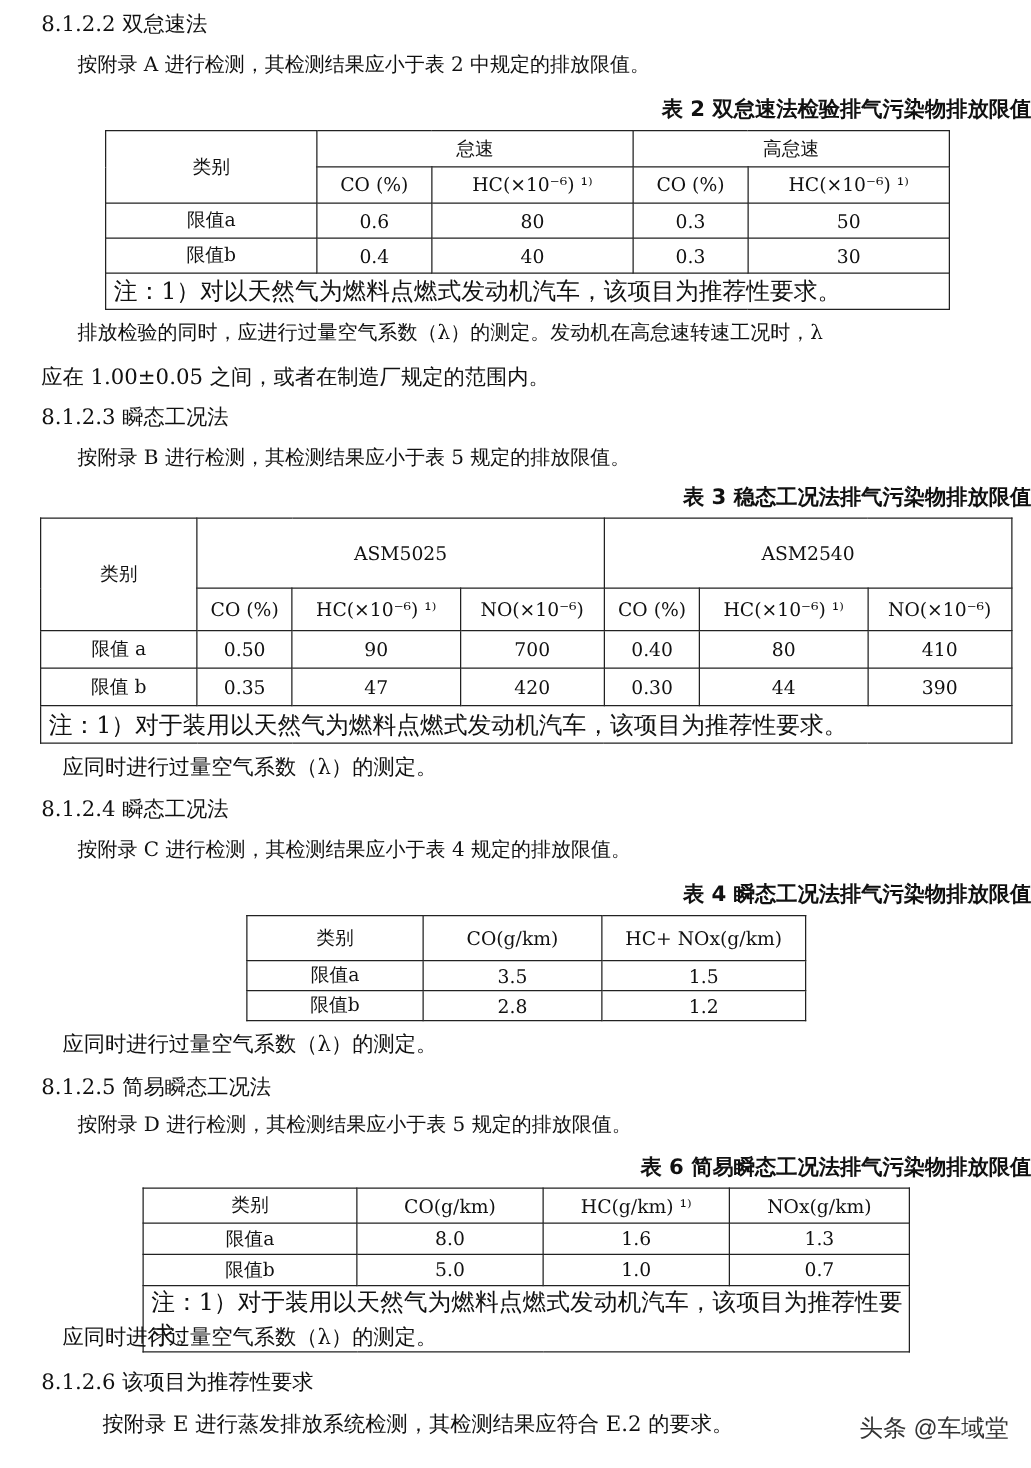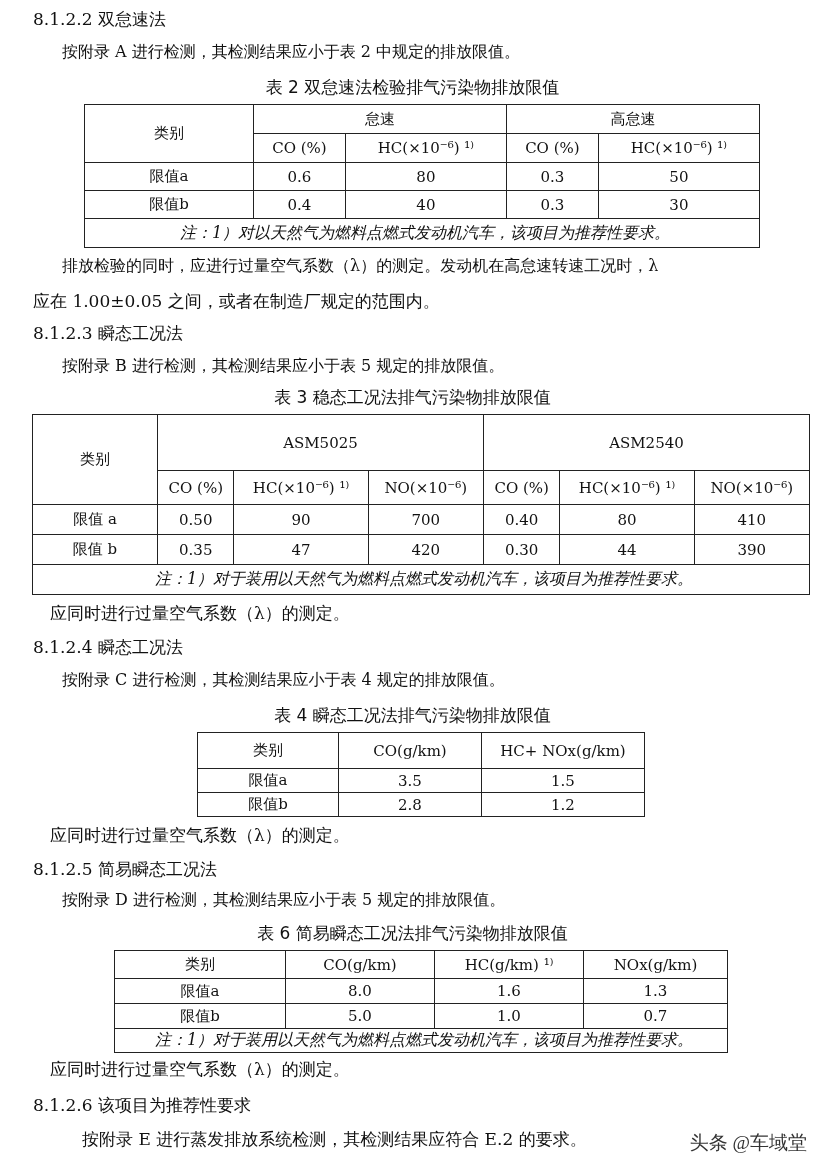--- a/index.html
+++ b/index.html
@@ -8,7 +8,7 @@
   .abs { position:absolute; white-space:nowrap; }
   .h { left:33px; font-size:17px; }
   .p { left:62px; font-size:16px; }
-  .cap { left:0; width:825px; text-align:center; font-weight:normal; font-family:"DejaVu Sans","Liberation Sans",sans-serif; font-size:17px; }
+  .cap { left:0; width:825px; text-align:right; font-weight:bold; font-family:"DejaVu Sans","Liberation Sans",sans-serif; font-size:17px; }
   table { position:absolute; border-collapse:collapse; font-size:15px; }
   td { border:1px solid #222; text-align:center; padding:0; }
   td.note { text-align:center; padding-left:6px; font-size:16px;font-style:italic; }

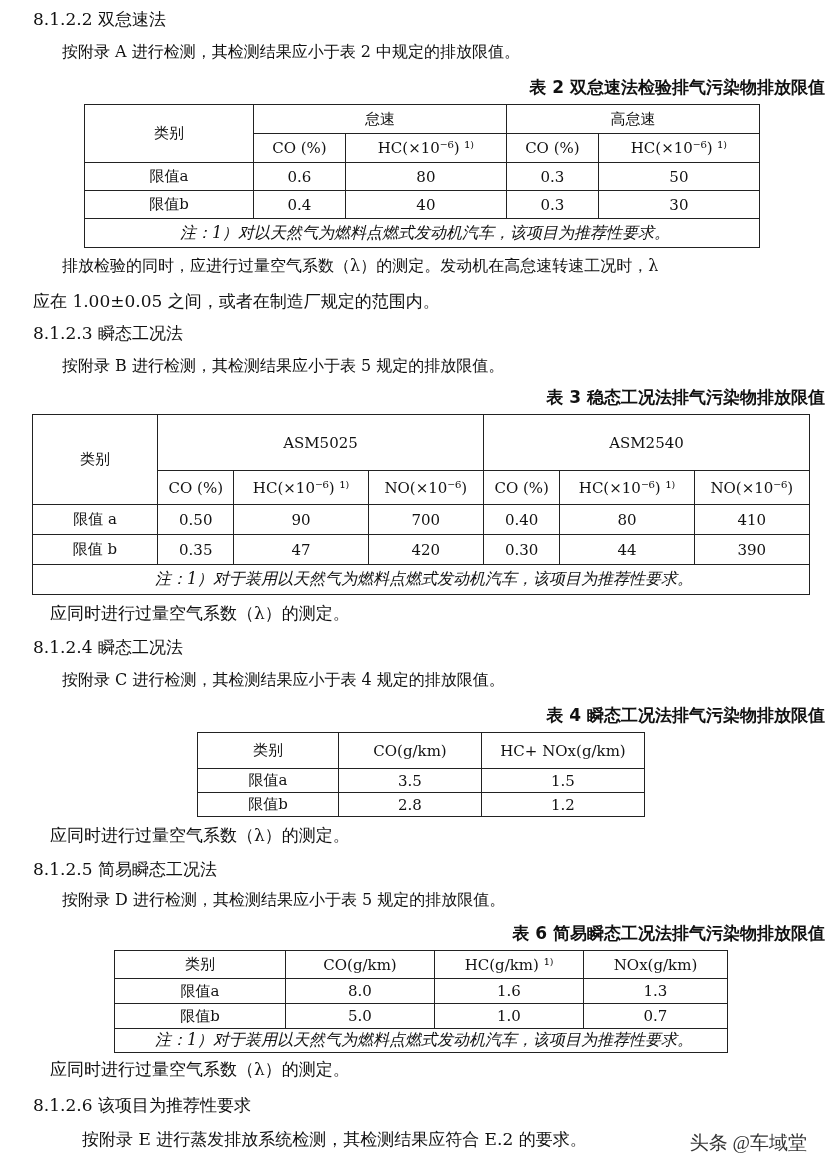--- a/index.html
+++ b/index.html
@@ -11,7 +11,7 @@
   .cap { left:0; width:825px; text-align:right; font-weight:bold; font-family:"DejaVu Sans","Liberation Sans",sans-serif; font-size:17px; }
   table { position:absolute; border-collapse:collapse; font-size:15px; }
   td { border:1px solid #222; text-align:center; padding:0; }
-  td.note { text-align:center; padding-left:6px; font-size:16px;font-style:italic; }
+  td.note { text-align:left; padding-left:6px; font-size:19px; }
   .wm { right:18px; font-family:Liberation Serif, serif; font-size:19px; color:#333; }
 </style>
 </head>

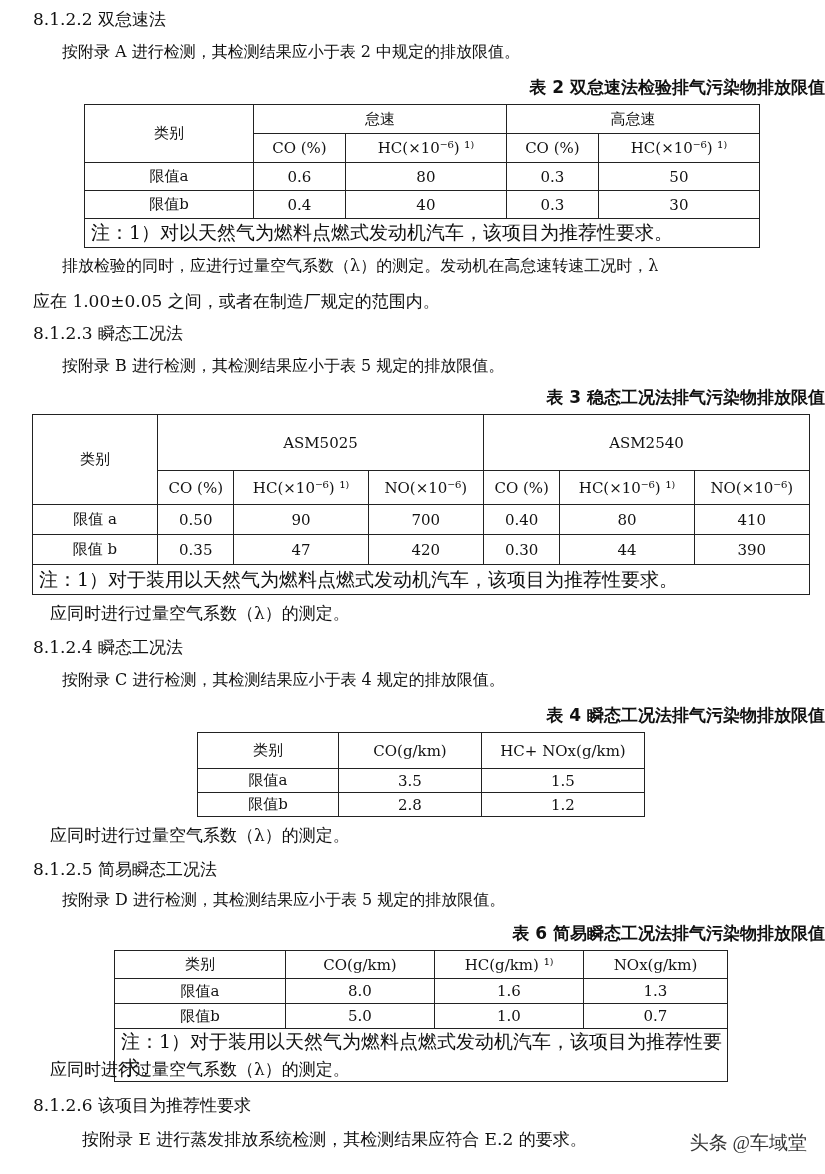--- a/index.html
+++ b/index.html
@@ -12,7 +12,7 @@
   table { position:absolute; border-collapse:collapse; font-size:15px; }
   td { border:1px solid #222; text-align:center; padding:0; }
   td.note { text-align:left; padding-left:6px; font-size:19px; }
-  .wm { right:18px; font-family:Liberation Serif, serif; font-size:19px; color:#333; }
+  .wm { right:18px; font-family:Liberation Sans, sans-serif; font-size:19px; color:#333; }
 </style>
 </head>
 <body>

